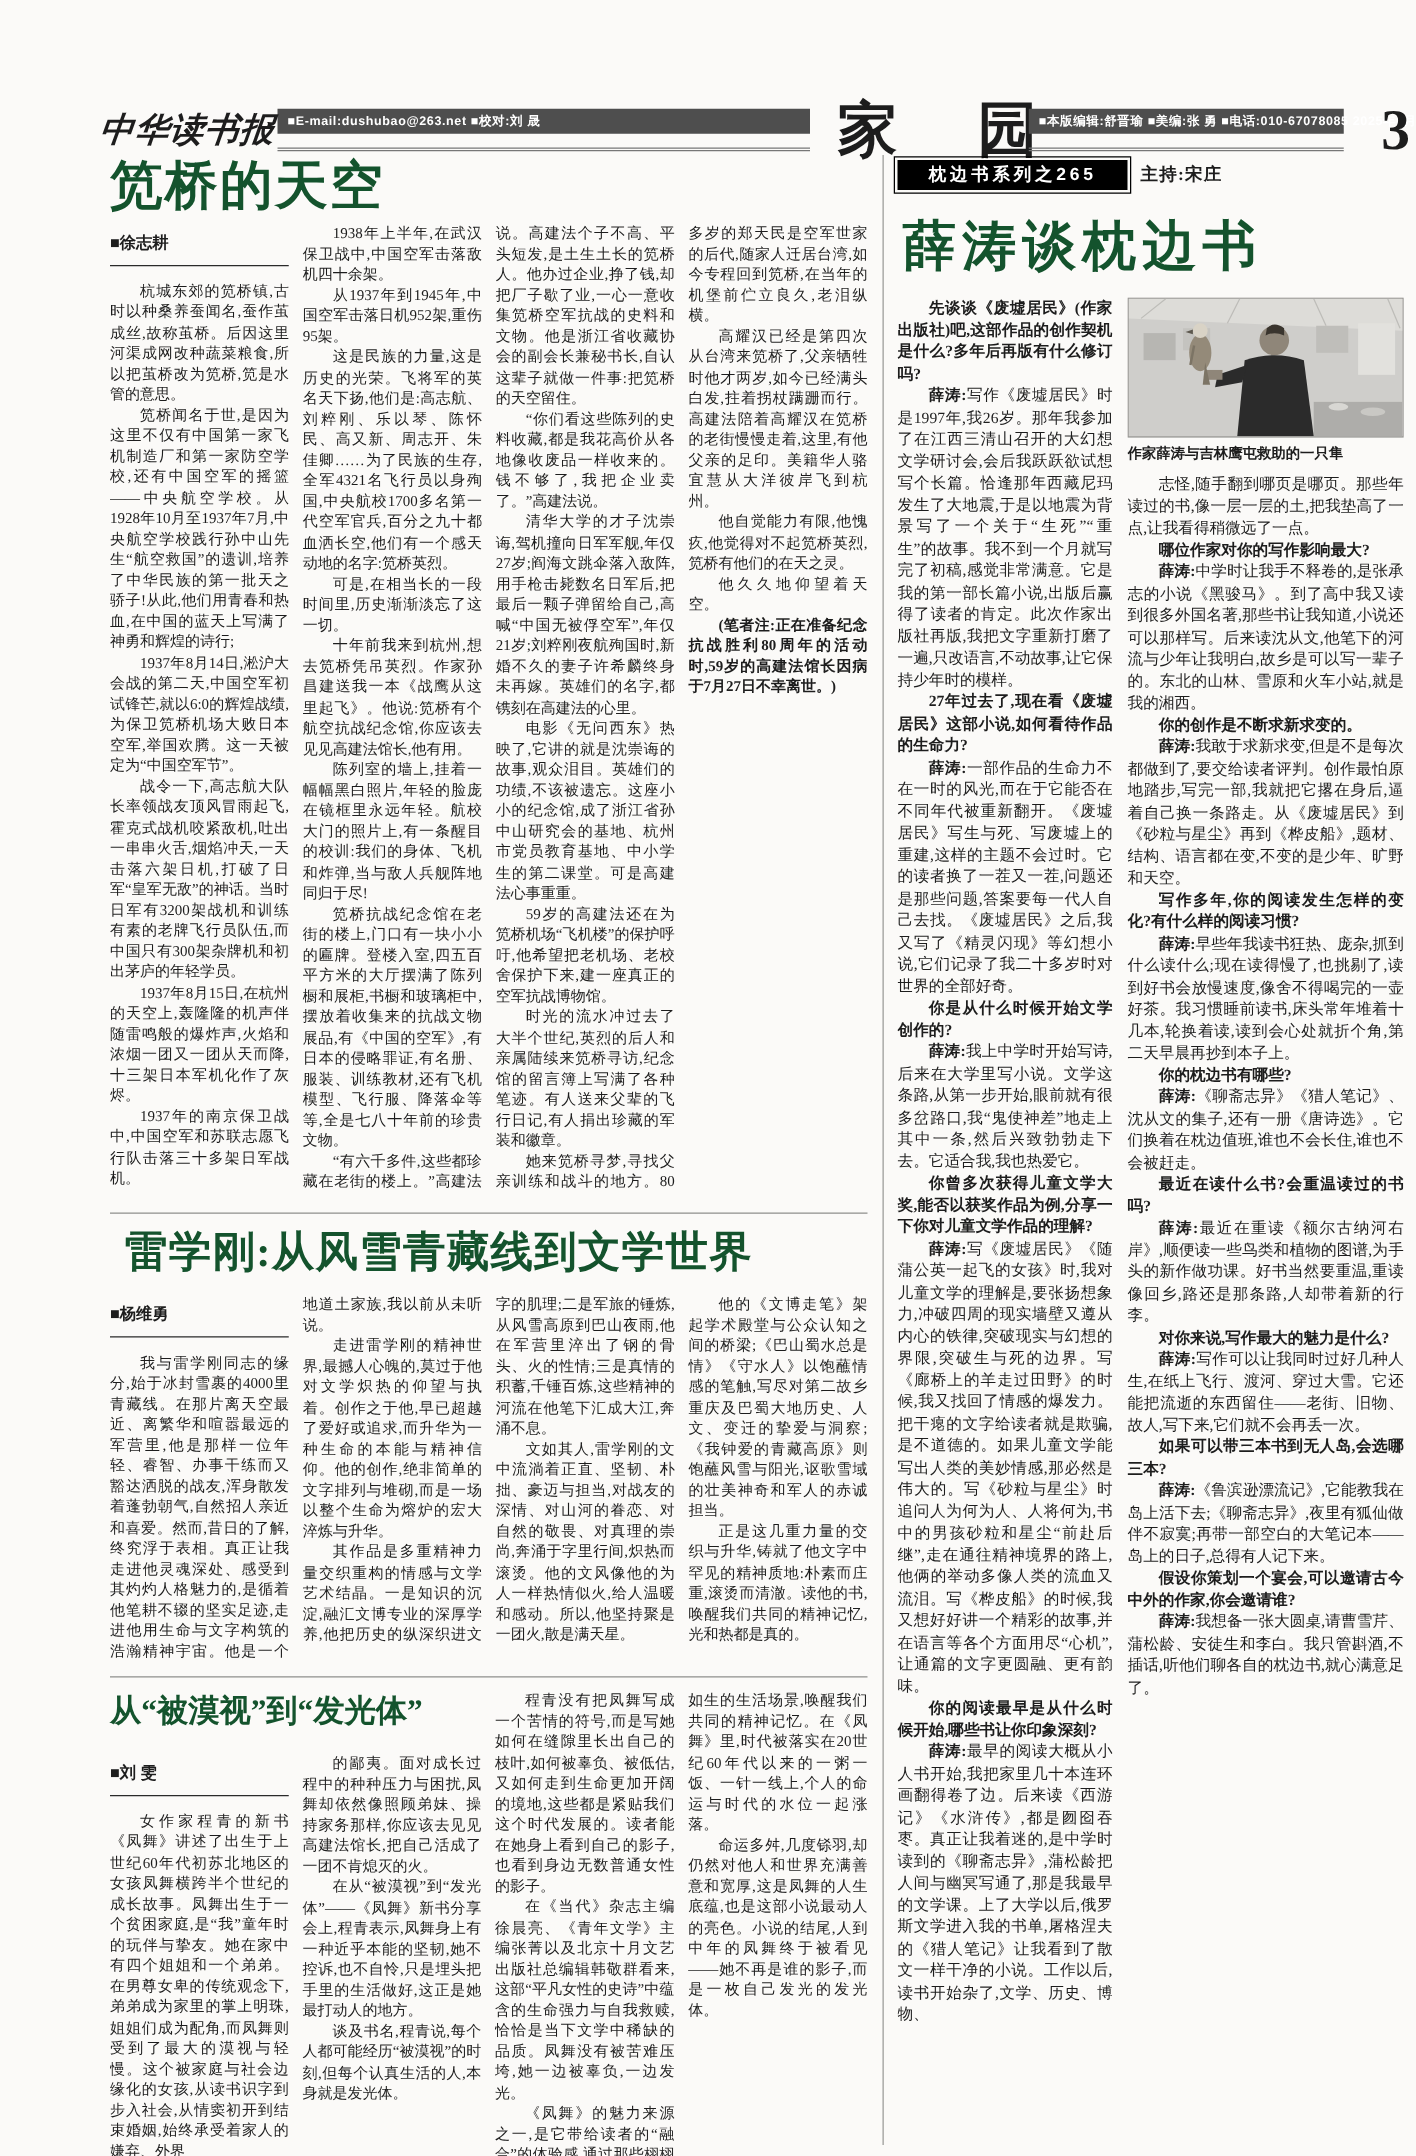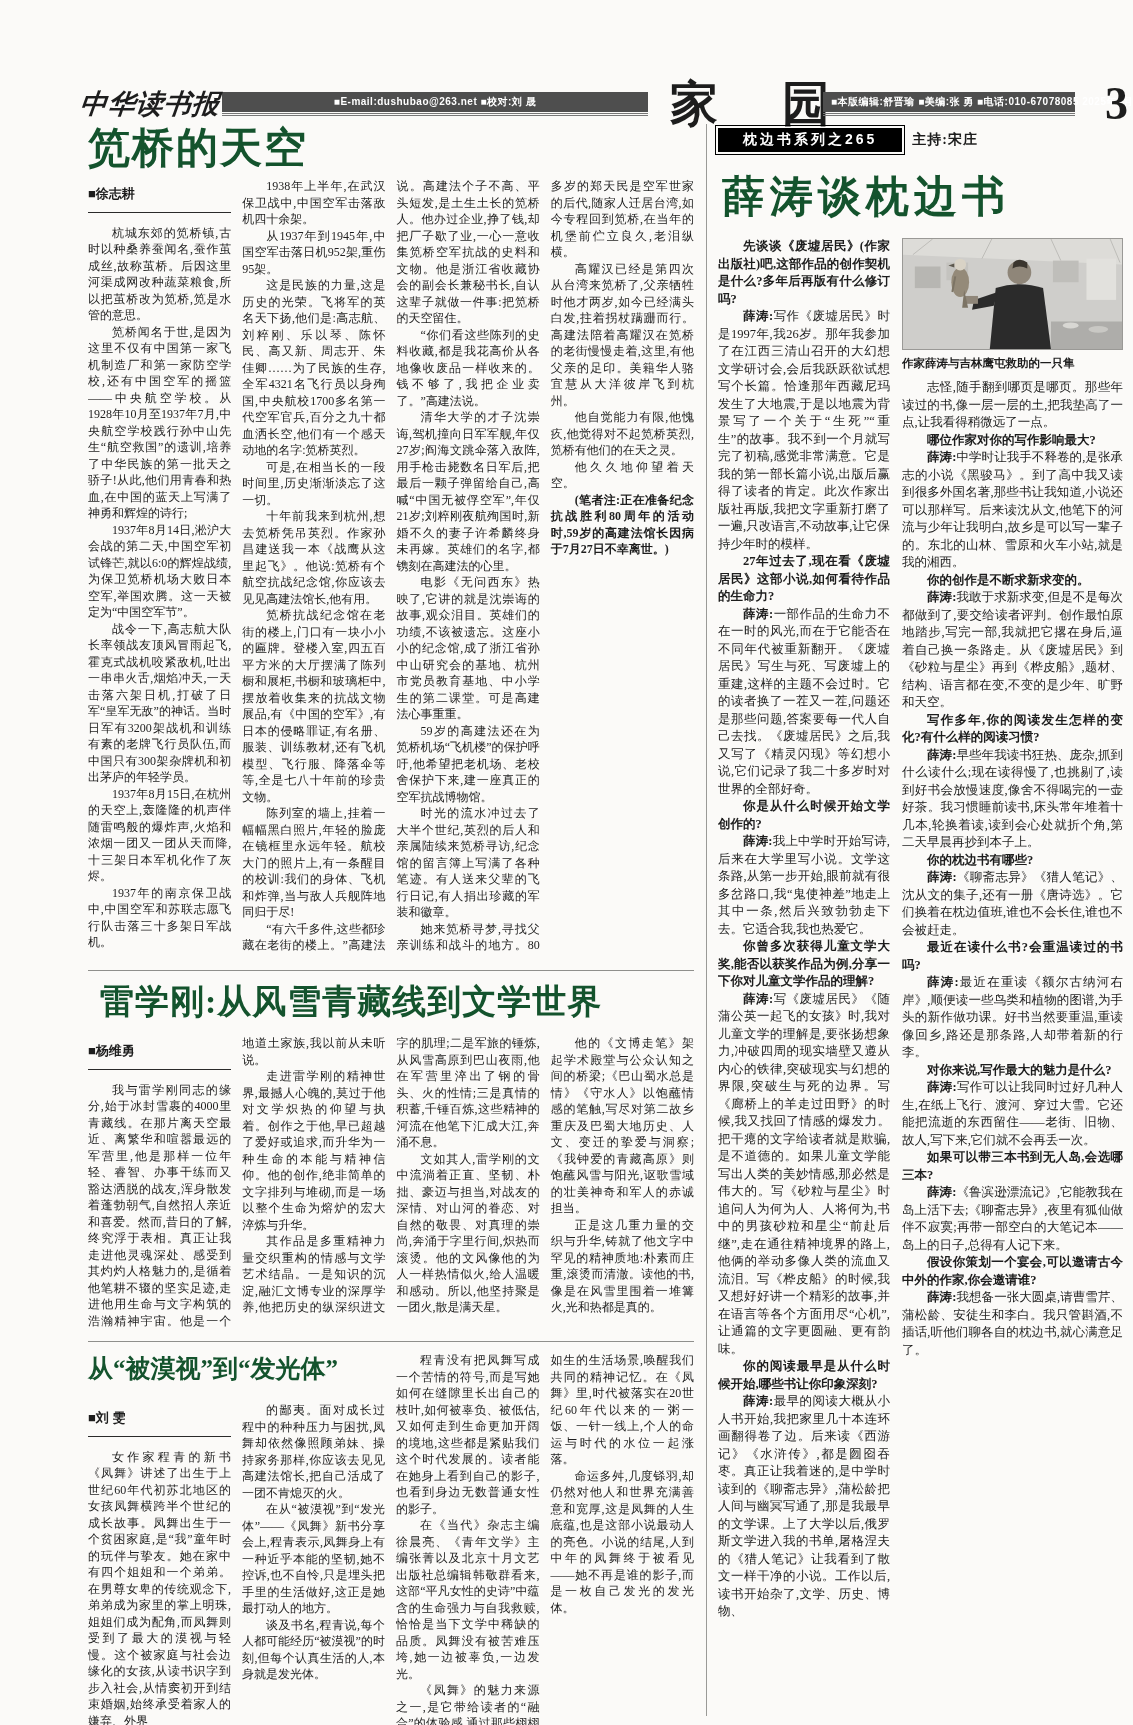--- a/index.html
+++ b/index.html
@@ -12,7 +12,7 @@
   
   .masthead { position:absolute; left:80px; top:84px; width:1048px; height:40px; display:flex; align-items:center; }
   .logo { width:142px; font-size:27px; font-weight:900; font-style:italic; letter-spacing:1px; transform:skewX(-6deg); white-space:nowrap; }
-  .barwrap { border-bottom:3px double #777; padding-bottom:1px;text-align:center; }
+  .barwrap { border-bottom:3px double #777; padding-bottom:11px; }
   .bar { background:#4e4e4e; color:#fff; font-family:"Liberation Sans","DejaVu Sans",sans-serif; font-size:10px; font-weight:700; letter-spacing:.5px; padding:3px 8px; white-space:nowrap; }
   .barwrap.left  { width:426px; }
   .barwrap.right { width:252px; }

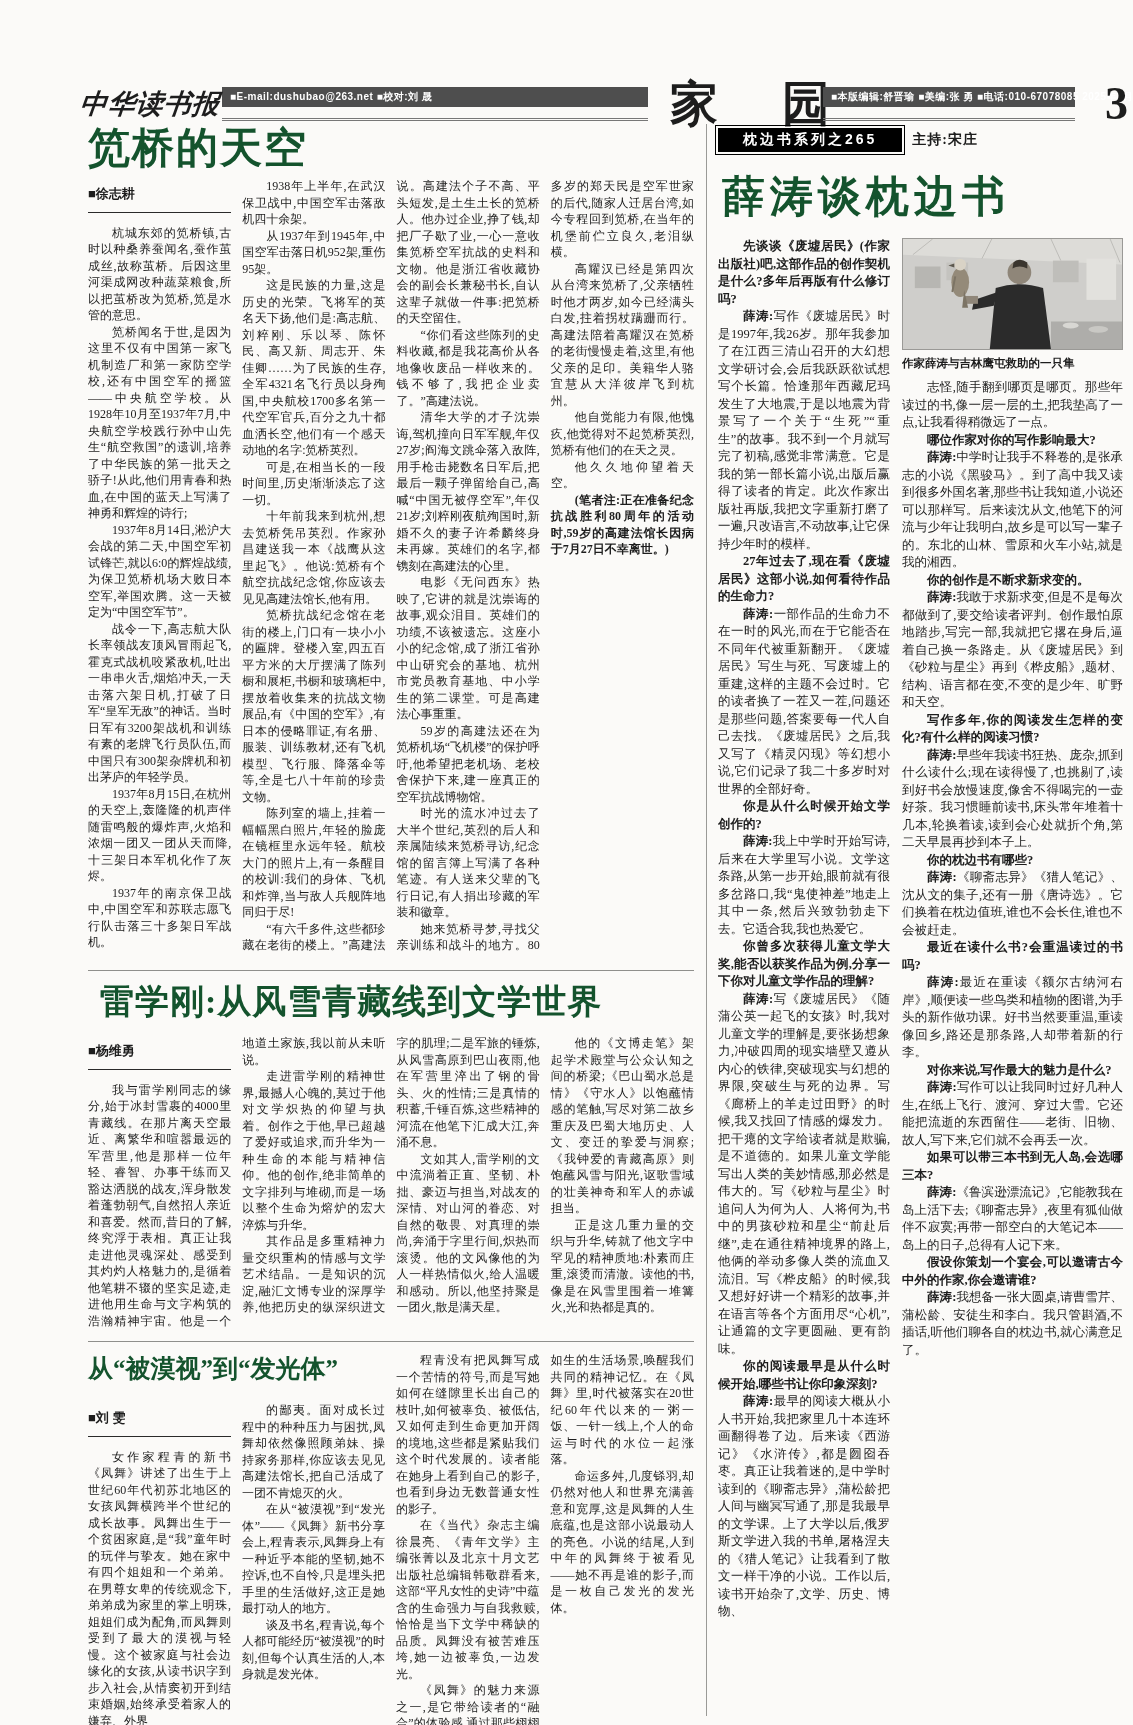--- a/index.html
+++ b/index.html
@@ -93,8 +93,8 @@
             <p class="para">这是民族的力量,这是历史的光荣。飞将军的英名天下扬,他们是:高志航、刘粹刚、乐以琴、陈怀民、高又新、周志开、朱佳卿……为了民族的生存,全军4321名飞行员以身殉国,中央航校1700多名第一代空军官兵,百分之九十都血洒长空,他们有一个感天动地的名字:笕桥英烈。</p>
             <p class="para">可是,在相当长的一段时间里,历史渐渐淡忘了这一切。</p>
             <p class="para">十年前我来到杭州,想去笕桥凭吊英烈。作家孙昌建送我一本《战鹰从这里起飞》。他说:笕桥有个航空抗战纪念馆,你应该去见见高建法馆长,他有用。</p>
+            <p class="para">陈列室的墙上,挂着一幅幅黑白照片,年轻的脸庞在镜框里永远年轻。航校大门的照片上,有一条醒目的校训:我们的身体、飞机和炸弹,当与敌人兵舰阵地同归于尽!</p>
             <p class="para">笕桥抗战纪念馆在老街的楼上,门口有一块小小的匾牌。登楼入室,四五百平方米的大厅摆满了陈列橱和展柜,书橱和玻璃柜中,摆放着收集来的抗战文物展品,有《中国的空军》,有日本的侵略罪证,有名册、服装、训练教材,还有飞机模型、飞行服、降落伞等等,全是七八十年前的珍贵文物。</p>
-            <p class="para">陈列室的墙上,挂着一幅幅黑白照片,年轻的脸庞在镜框里永远年轻。航校大门的照片上,有一条醒目的校训:我们的身体、飞机和炸弹,当与敌人兵舰阵地同归于尽!</p>
             <p class="para">“有六千多件,这些都珍藏在老街的楼上。”高建法说。高建法个子不高、平头短发,是土生土长的笕桥人。他办过企业,挣了钱,却把厂子歇了业,一心一意收集笕桥空军抗战的史料和文物。他是浙江省收藏协会的副会长兼秘书长,自认这辈子就做一件事:把笕桥的天空留住。</p>
             <p class="para">“你们看这些陈列的史料收藏,都是我花高价从各地像收废品一样收来的。钱不够了,我把企业卖了。”高建法说。</p>
             <p class="para">清华大学的才子沈崇诲,驾机撞向日军军舰,年仅27岁;阎海文跳伞落入敌阵,用手枪击毙数名日军后,把最后一颗子弹留给自己,高喊“中国无被俘空军”,年仅21岁;刘粹刚夜航殉国时,新婚不久的妻子许希麟终身未再嫁。英雄们的名字,都镌刻在高建法的心里。</p>

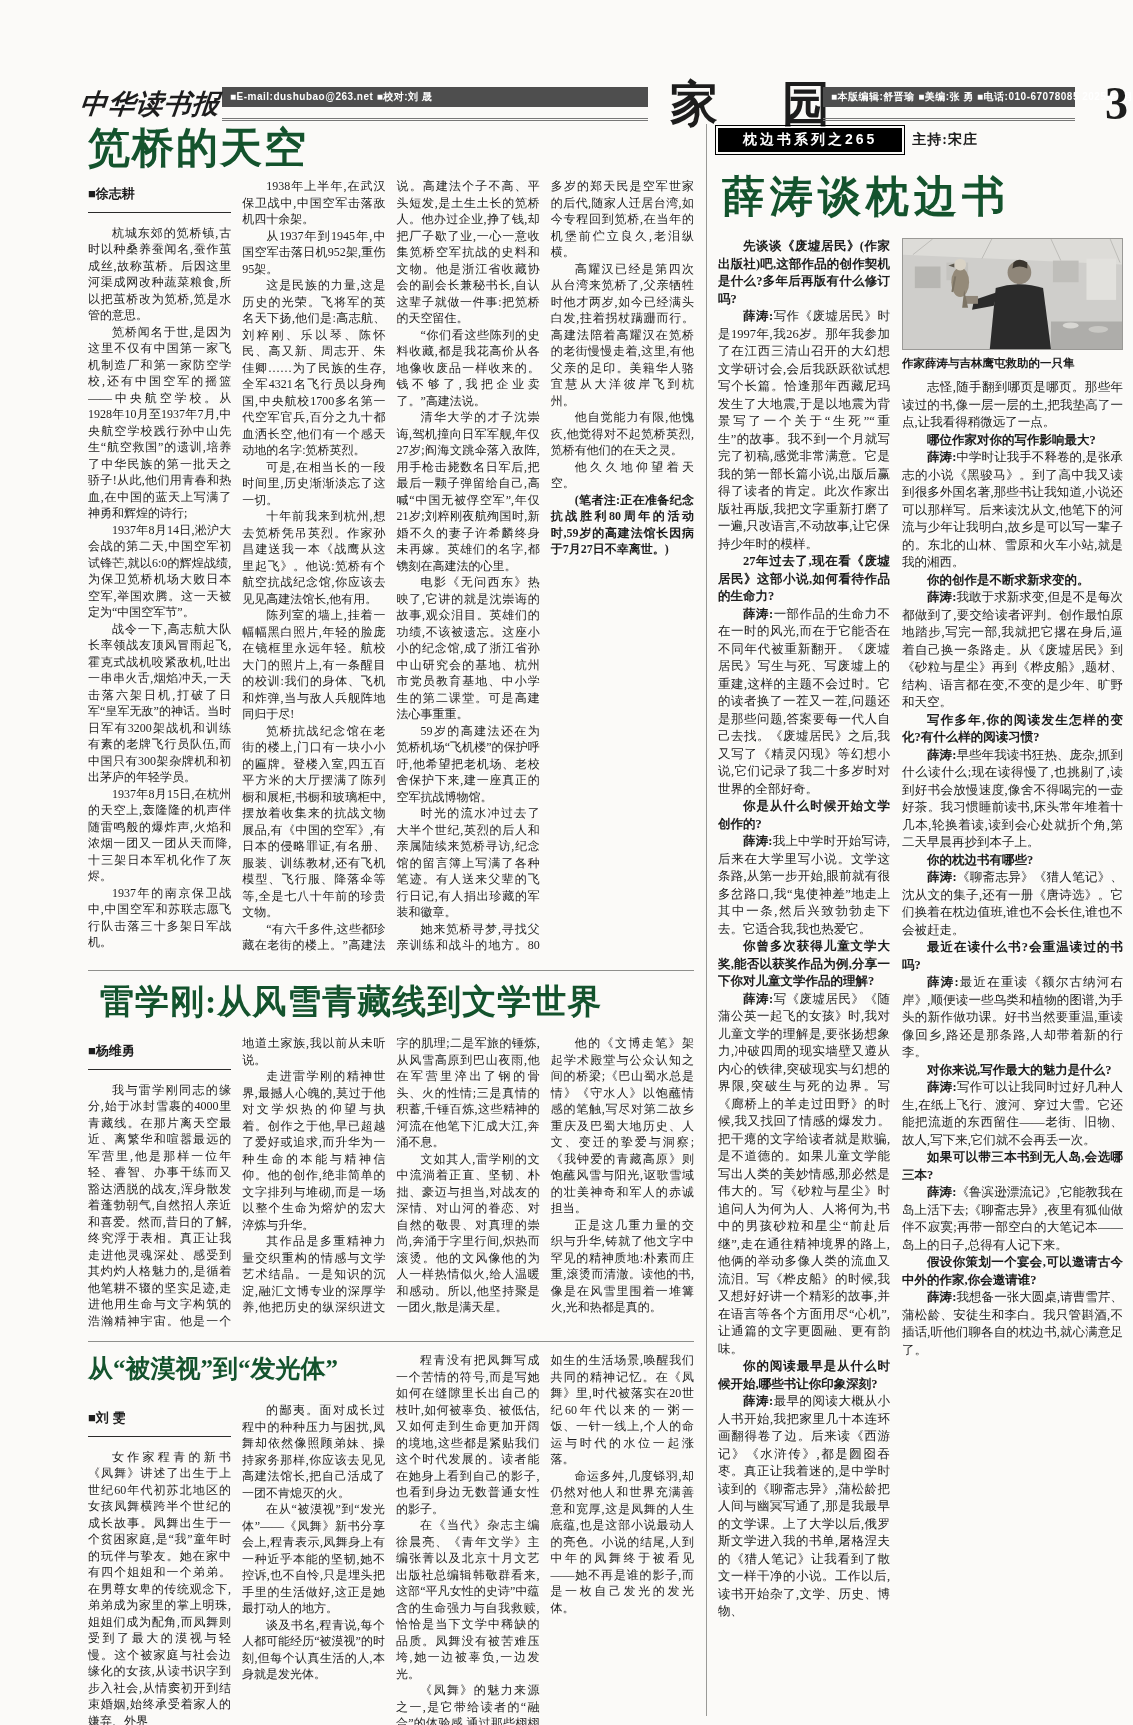--- a/index.html
+++ b/index.html
@@ -120,7 +120,7 @@
             <p class="para">其作品是多重精神力量交织重构的情感与文学艺术结晶。一是知识的沉淀,融汇文博专业的深厚学养,他把历史的纵深织进文字的肌理;二是军旅的锤炼,从风雪高原到巴山夜雨,他在军营里淬出了钢的骨头、火的性情;三是真情的积蓄,千锤百炼,这些精神的河流在他笔下汇成大江,奔涌不息。</p>
             <p class="para">文如其人,雷学刚的文中流淌着正直、坚韧、朴拙、豪迈与担当,对战友的深情、对山河的眷恋、对自然的敬畏、对真理的崇尚,奔涌于字里行间,炽热而滚烫。他的文风像他的为人一样热情似火,给人温暖和感动。所以,他坚持聚是一团火,散是满天星。</p>
             <p class="para">他的《文博走笔》架起学术殿堂与公众认知之间的桥梁;《巴山蜀水总是情》《守水人》以饱蘸情感的笔触,写尽对第二故乡重庆及巴蜀大地历史、人文、变迁的挚爱与洞察;《我钟爱的青藏高原》则饱蘸风雪与阳光,讴歌雪域的壮美神奇和军人的赤诚担当。</p>
-            <p class="para">正是这几重力量的交织与升华,铸就了他文字中罕见的精神质地:朴素而庄重,滚烫而清澈。读他的书,像是在风雪里围着一堆篝火,光和热都是真的。</p>
+            <p class="para">正是这几重力量的交织与升华,铸就了他文字中罕见的精神质地:朴素而庄重,滚烫而清澈。读他的书,唤醒我们共同的精神记忆,光和热都是真的。</p>
           </div>
       </div>
     </article>

